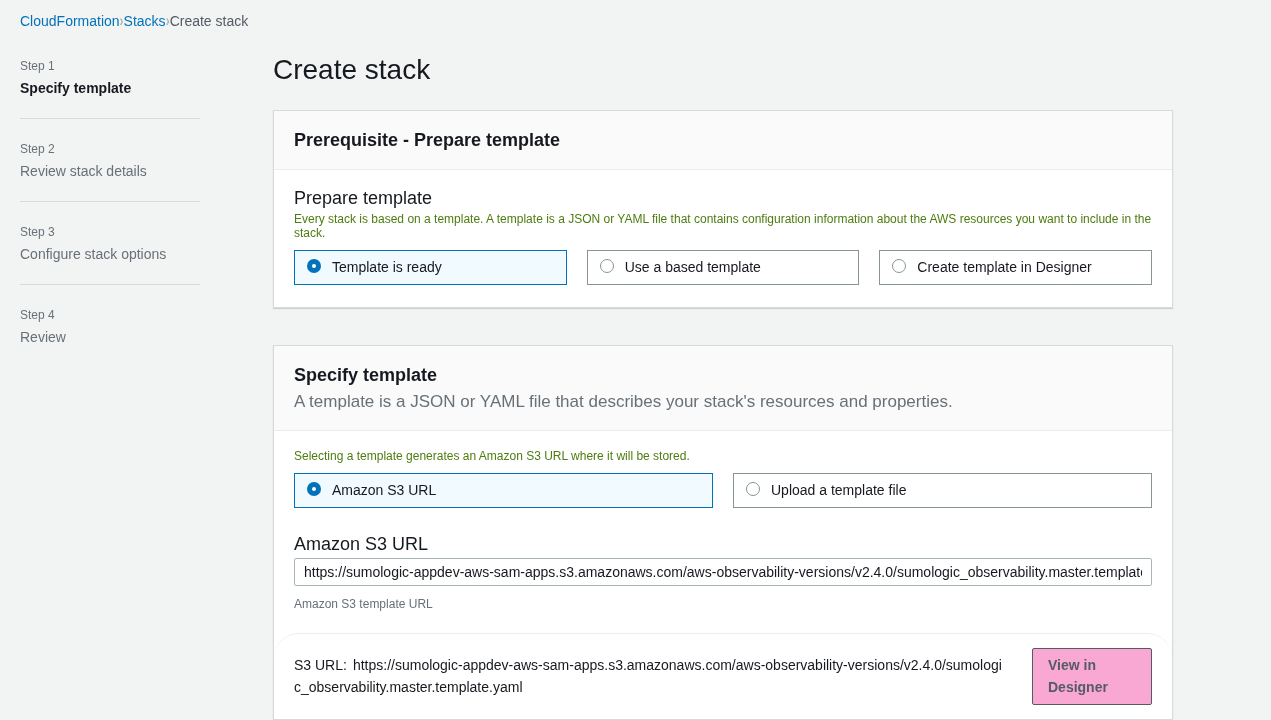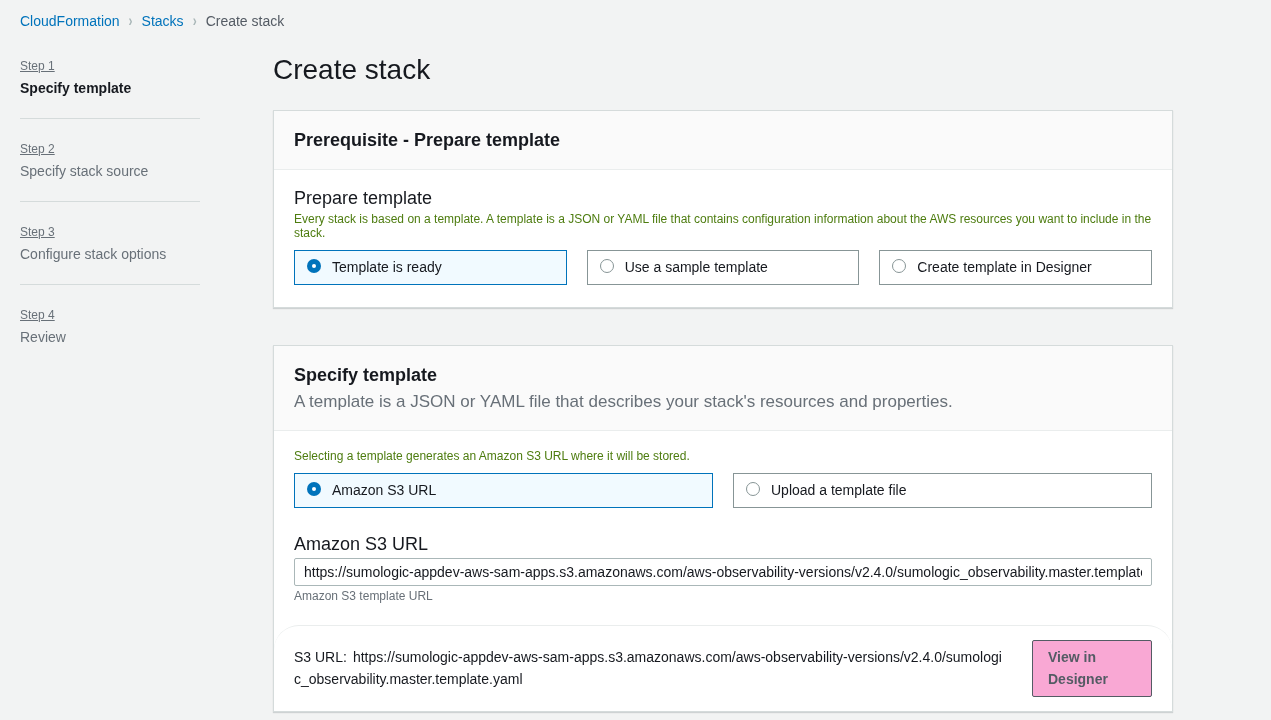--- a/index.html
+++ b/index.html
@@ -20,7 +20,6 @@
     font-size: 14px;
     display: flex;
     align-items: center;
-    gap: 9px;
   }
   .crumb-link { color: #0073bb; text-decoration: none; cursor: pointer; }
   .crumb-current { color: #545b64; }

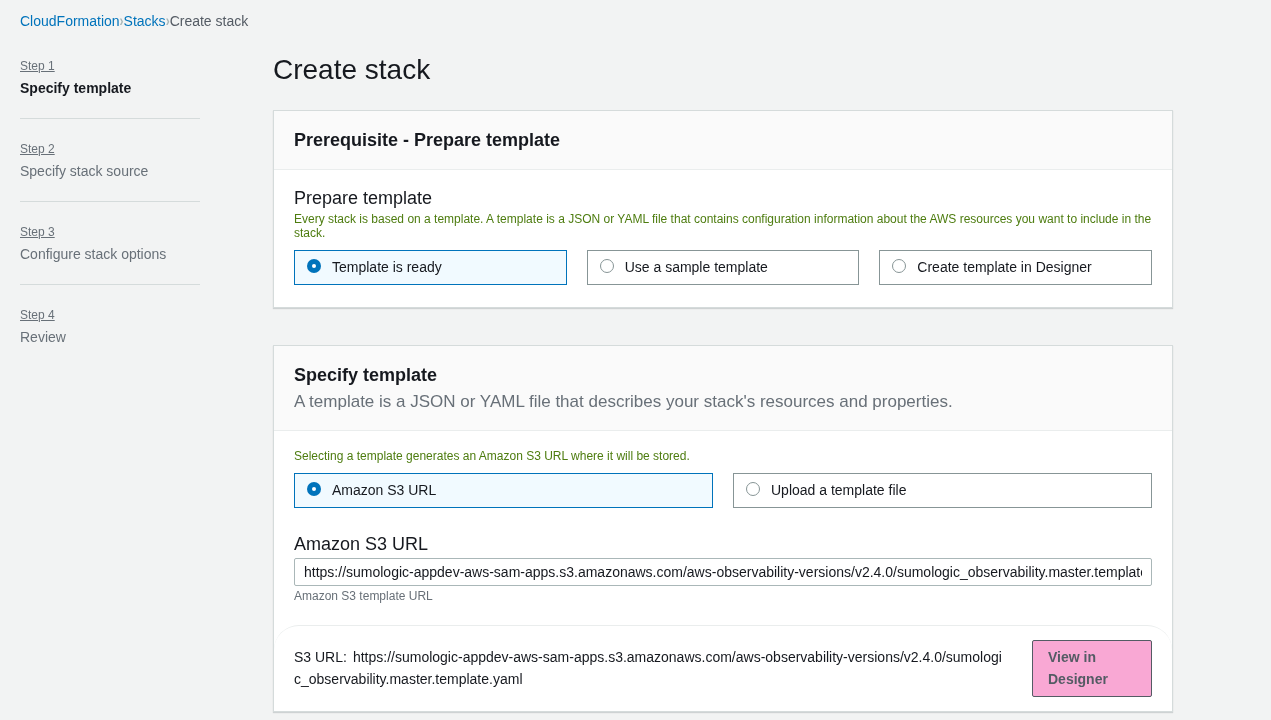--- a/index.html
+++ b/index.html
@@ -31,7 +31,7 @@
   
   .sidebar { margin-left: 20px; width: 180px; flex: none; }
   .step { padding: 10px 0 0 0; }
-  .step-label { font-size: 12px; color: #687078; margin-bottom: 7px; text-decoration: underline; }
+  .step-label { font-size: 12px; color: #687078; margin-bottom: 7px; }
   .step-title { font-size: 14px; color: #687078; }
   .step.current .step-title { color: #16191f; font-weight: bold; }
   .step-divider { border: none; border-top: 1px solid #d5dbdb; margin: 22px 0 13px 0; }

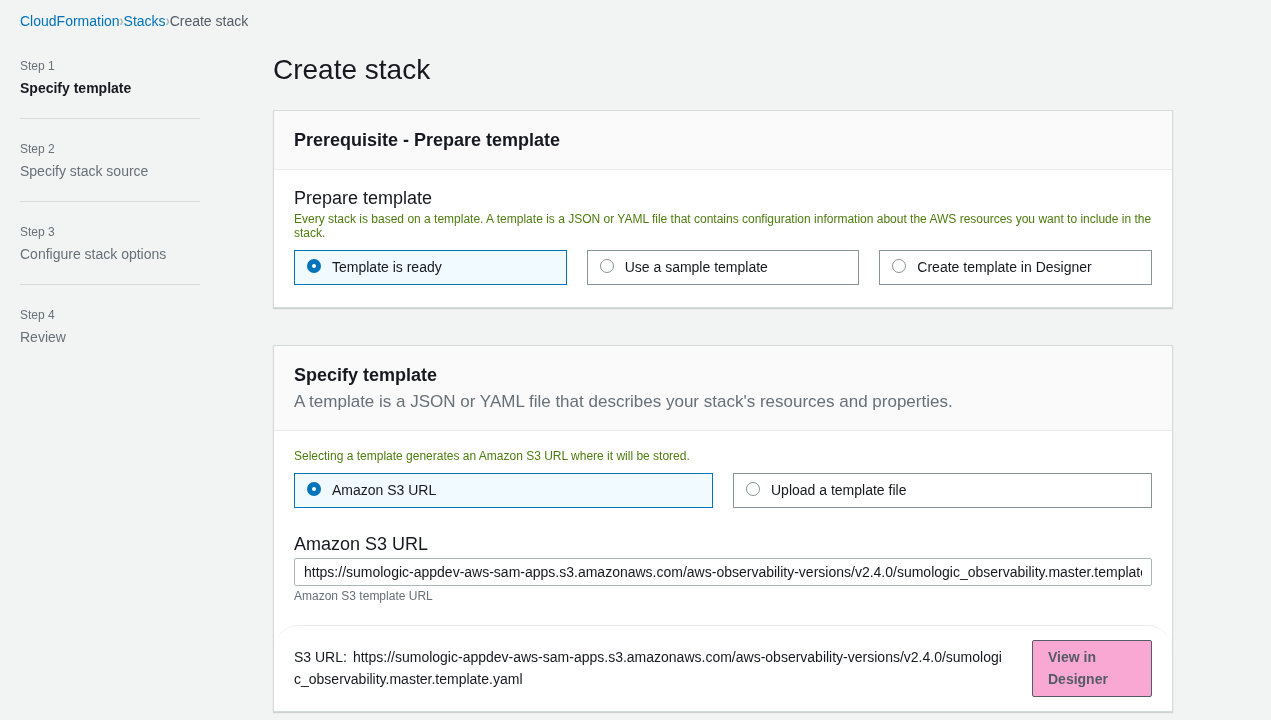--- a/index.html
+++ b/index.html
@@ -157,7 +157,7 @@
     <hr class="step-divider">
     <div class="step">
       <div class="step-label">Step 2</div>
-      <div class="step-title">Specify stack source</div>
+      <div class="step-title">Review stack details</div>
     </div>
     <hr class="step-divider">
     <div class="step">

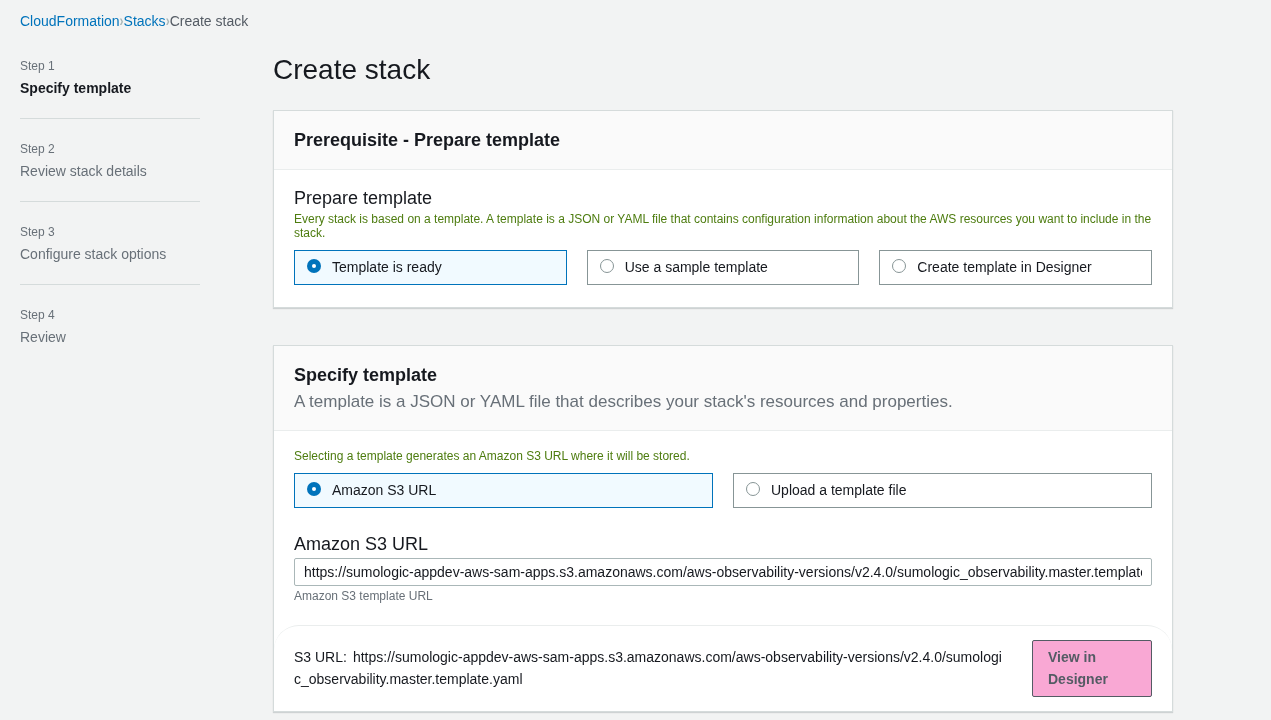--- a/index.html
+++ b/index.html
@@ -189,7 +189,7 @@
             </div>
             <div class="tile">
               <span class="radio"></span>
-              <span>Use a sample template</span>
+              <span>Use a based template</span>
             </div>
             <div class="tile">
               <span class="radio"></span>

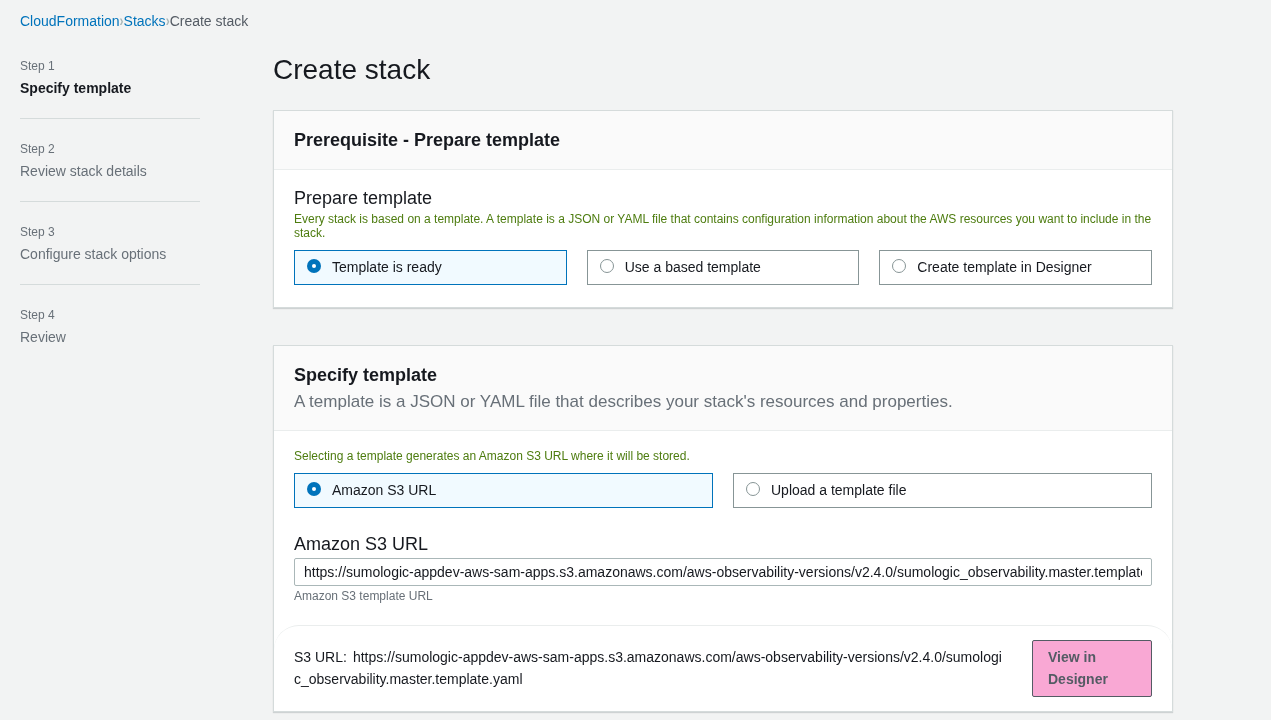--- a/index.html
+++ b/index.html
@@ -57,7 +57,7 @@
 
   .field-label { font-size: 18px; color: #16191f; margin-bottom: 3px; }
   .field-desc { font-size: 12px; color: #4d7c0f; margin-bottom: 10px; }
-  .field-helper { font-size: 12px; color: #687078; margin-top: 3px; }
+  .field-helper { font-size: 12px; color: #687078; margin-top: 11px; }
   .field-block + .field-block { margin-top: 26px; }
 
   

